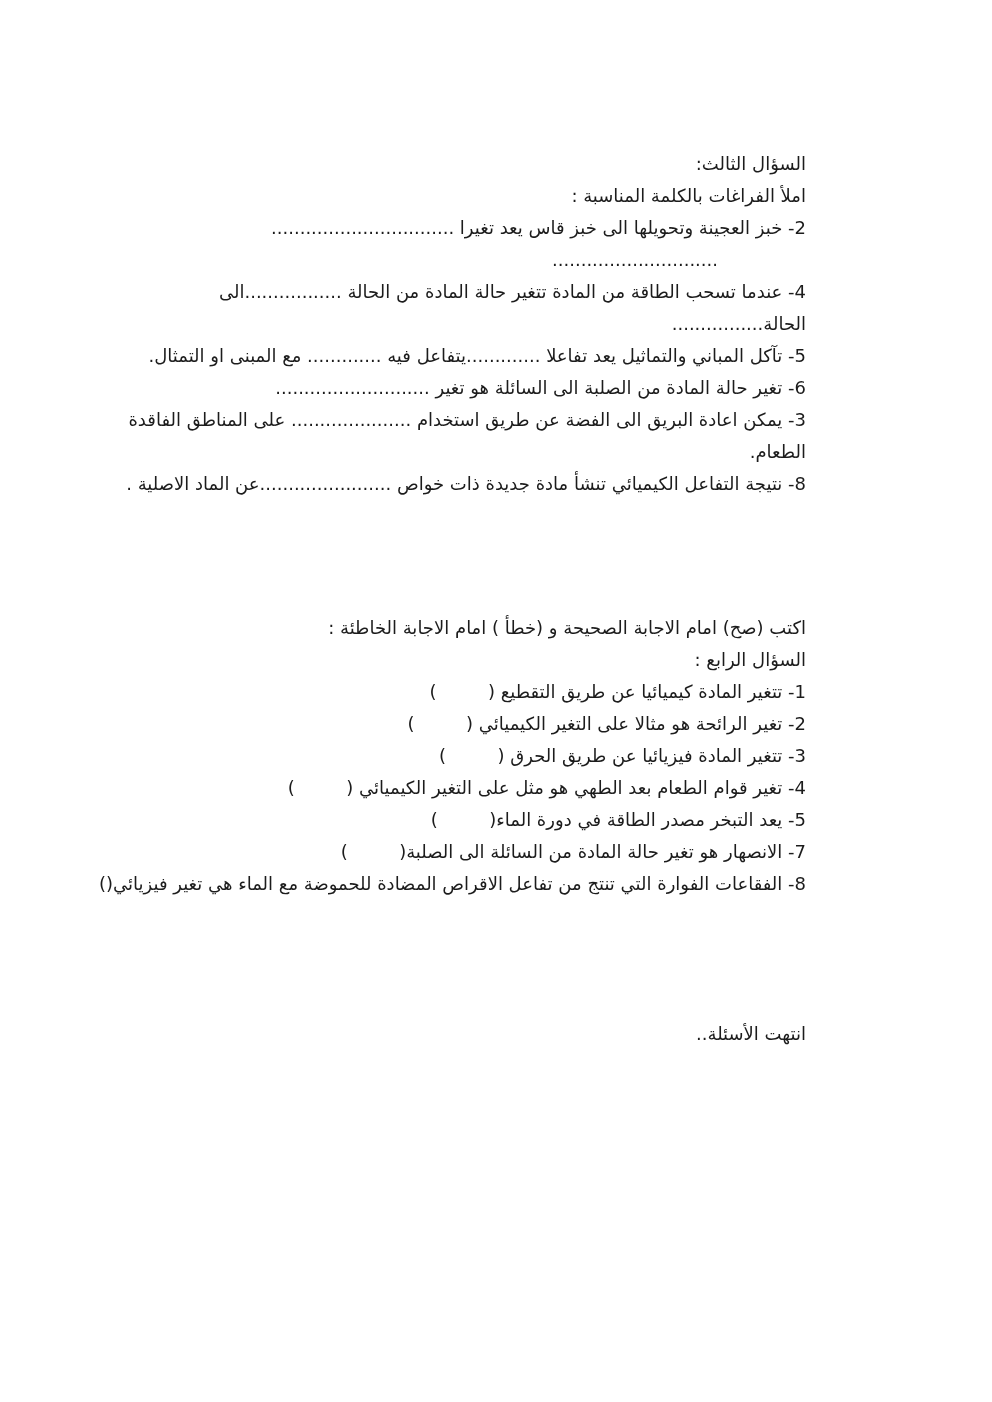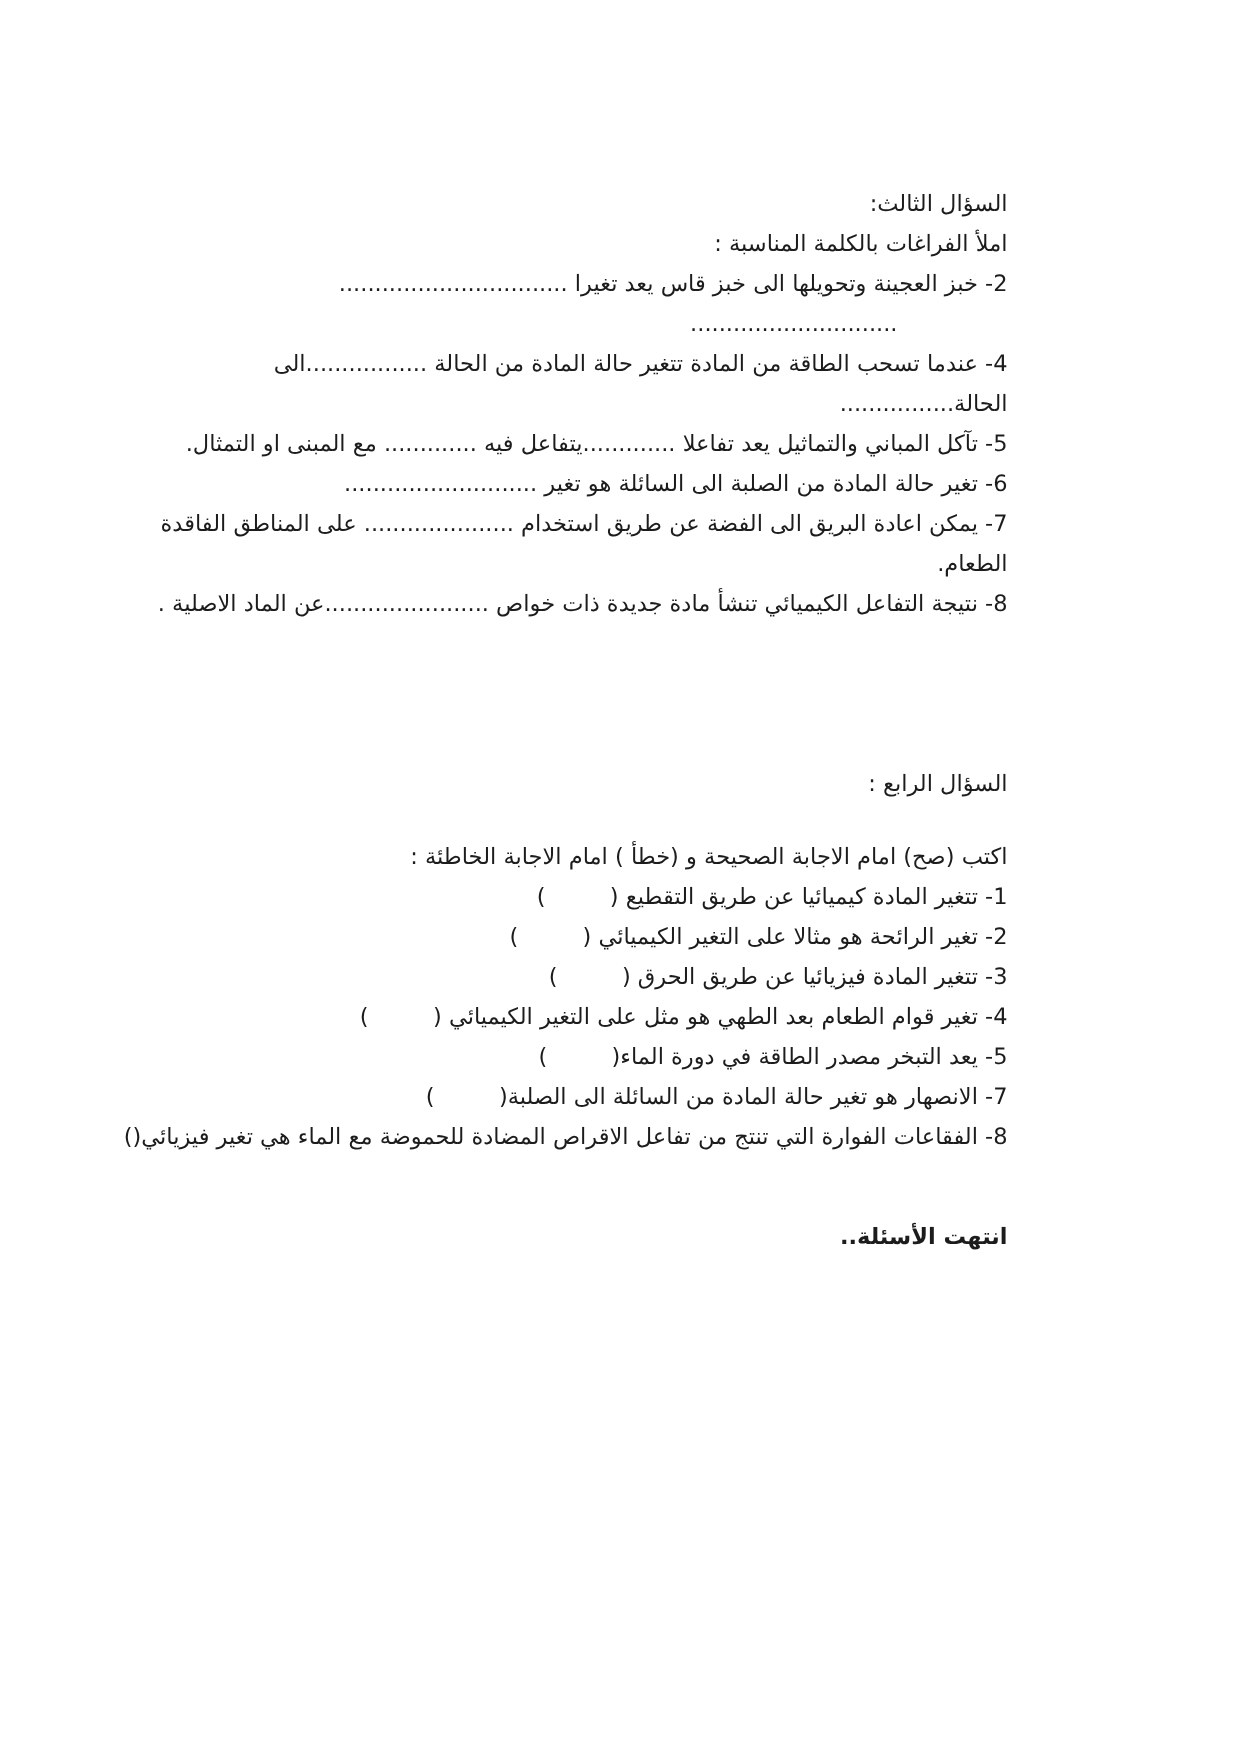--- a/index.html
+++ b/index.html
@@ -44,7 +44,7 @@
     <div class="line">الحالة................</div>
     <div class="line">5- تآكل المباني والتماثيل يعد تفاعلا .............يتفاعل فيه ............. مع المبنى او التمثال.</div>
     <div class="line">6- تغير حالة المادة من الصلبة الى السائلة هو تغير ...........................</div>
-    <div class="line">7- يمكن اعادة البريق الى الفضة عن طريق استخدام ..................... على المناطق الفاقدة</div>
+    <div class="line">3- يمكن اعادة البريق الى الفضة عن طريق استخدام ..................... على المناطق الفاقدة</div>
     <div class="line">الطعام.</div>
     <div class="line">8- نتيجة التفاعل الكيميائي تنشأ مادة جديدة ذات خواص .......................عن الماد الاصلية .</div>
   </div>

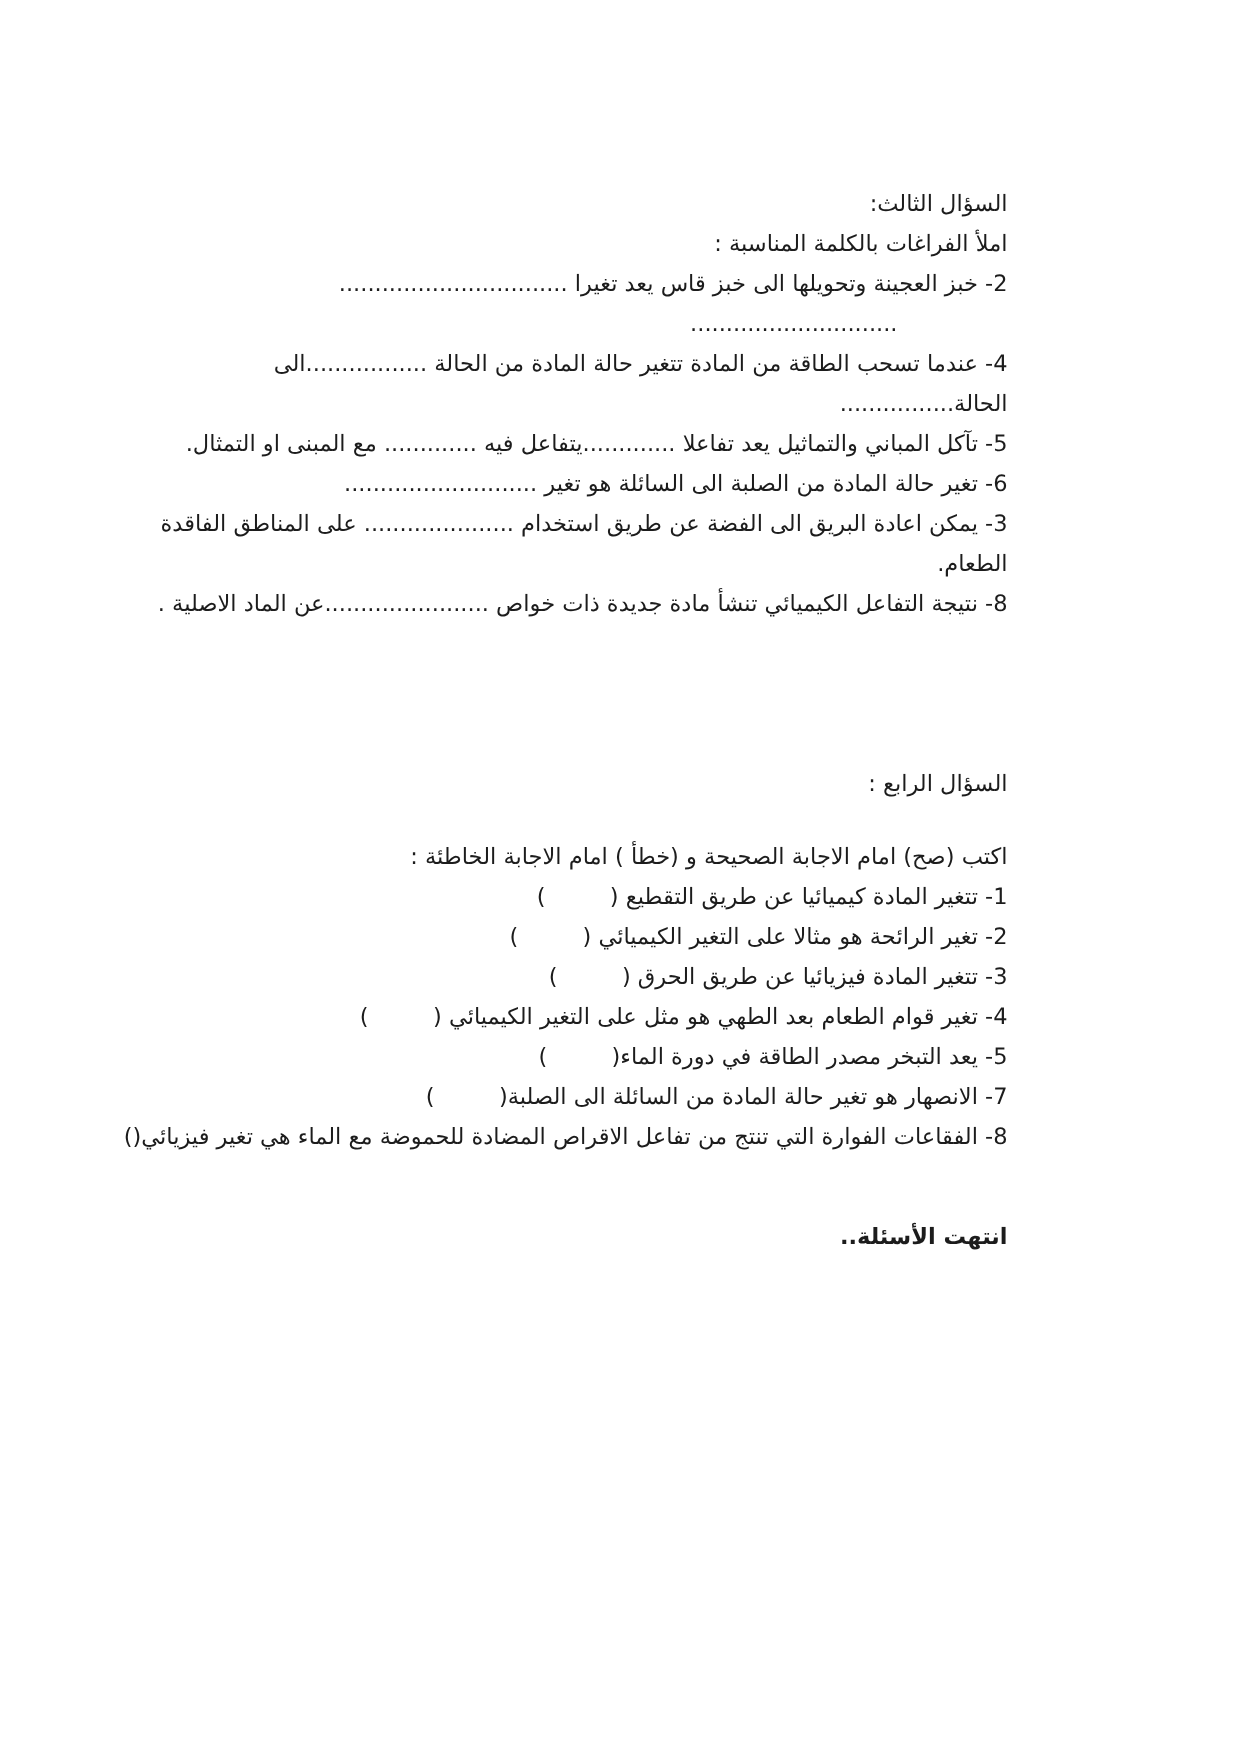--- a/index.html
+++ b/index.html
@@ -50,8 +50,8 @@
   </div>
 
   <div class="sec-four">
+    <div class="line instr-gap">اكتب (صح) امام الاجابة الصحيحة و (خطأ ) امام الاجابة الخاطئة :</div>
     <div class="line">السؤال الرابع :</div>
-    <div class="line instr-gap">اكتب (صح) امام الاجابة الصحيحة و (خطأ ) امام الاجابة الخاطئة :</div>
 
     <div class="line">1- تتغير المادة كيميائيا عن طريق التقطيع (         )</div>
     <div class="line">2- تغير الرائحة هو مثالا على التغير الكيميائي (         )</div>

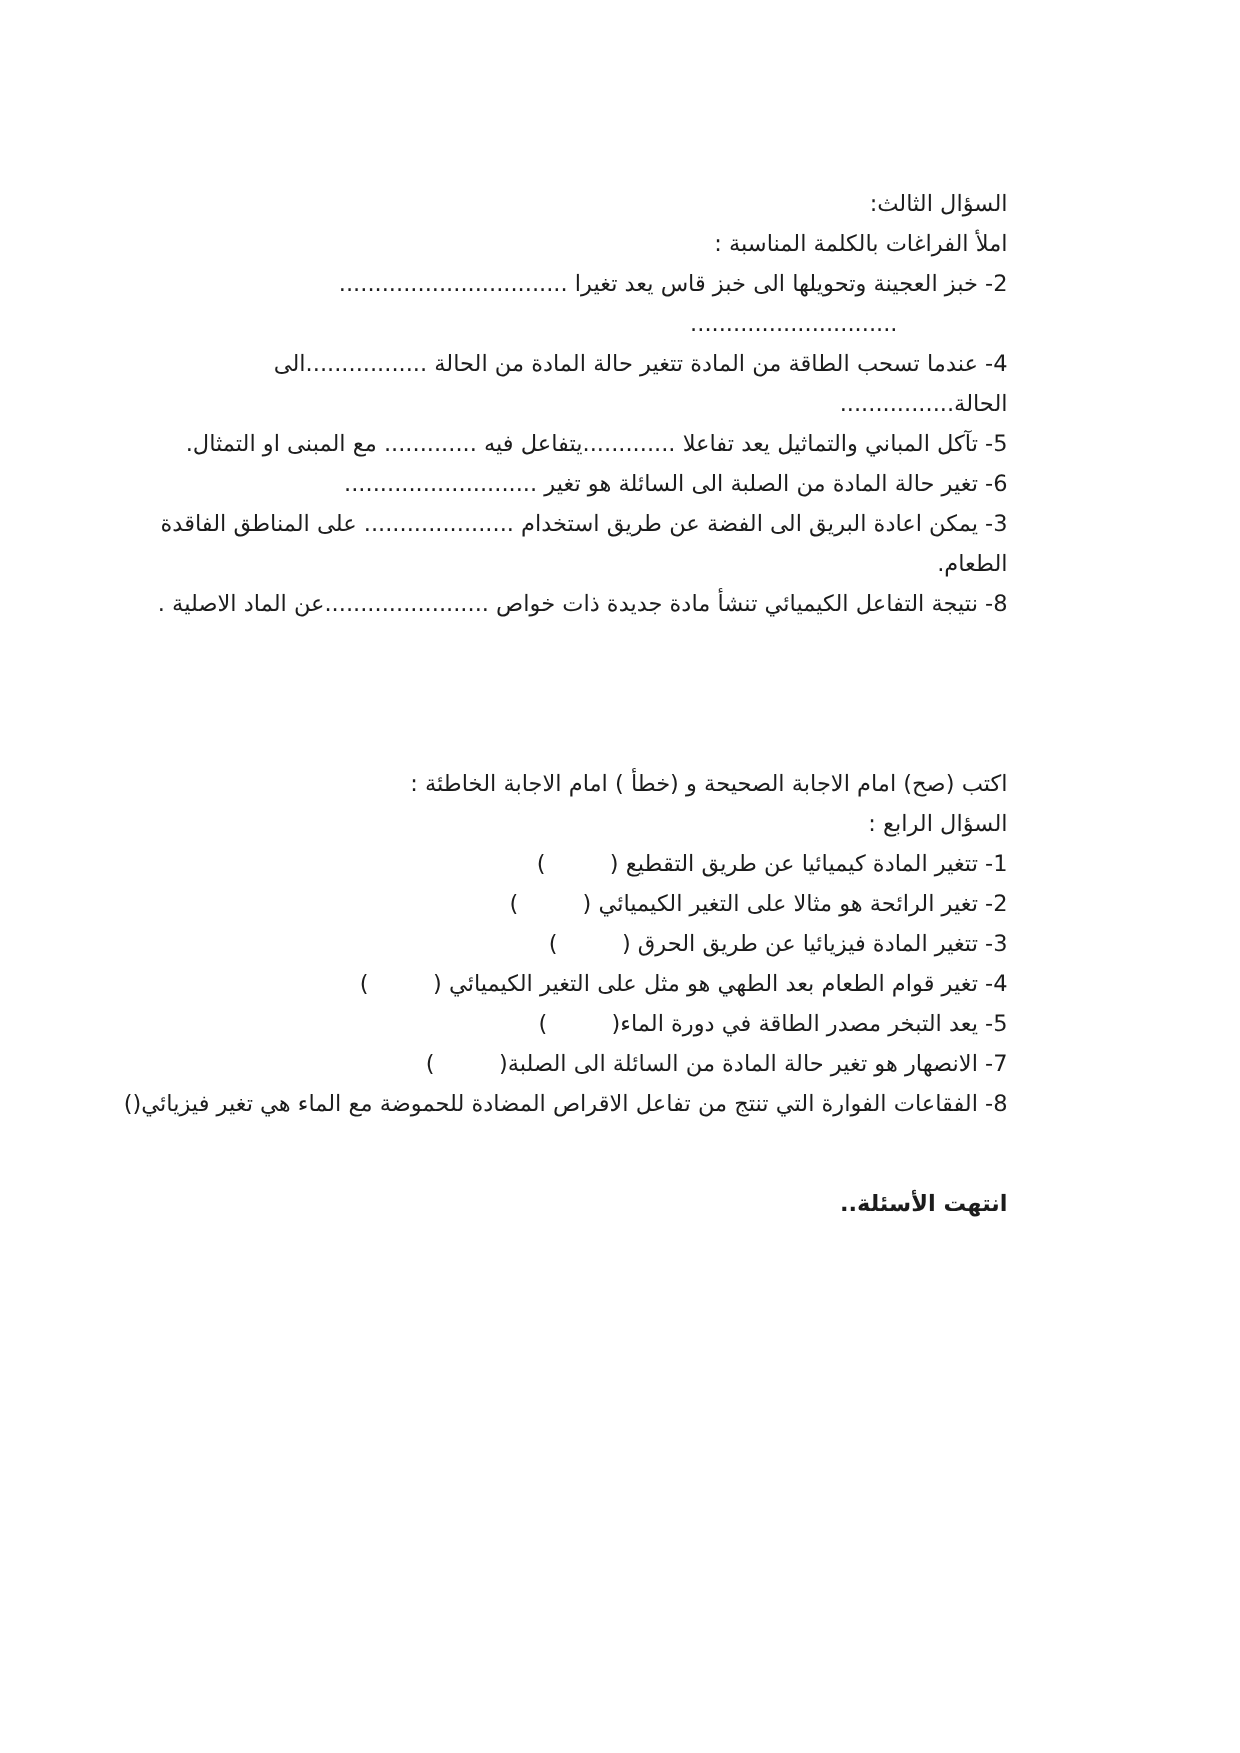--- a/index.html
+++ b/index.html
@@ -27,7 +27,7 @@
   .cont-indent { padding-right: 88px; }
   .sec-four { margin-top: 112px; }
   .instr-gap { margin-top: 26px; }
-  .footer { margin-top: 48px; font-weight: bold; }
+  .footer { margin-top: 118px; }
 </style>
 </head>
 <body>

